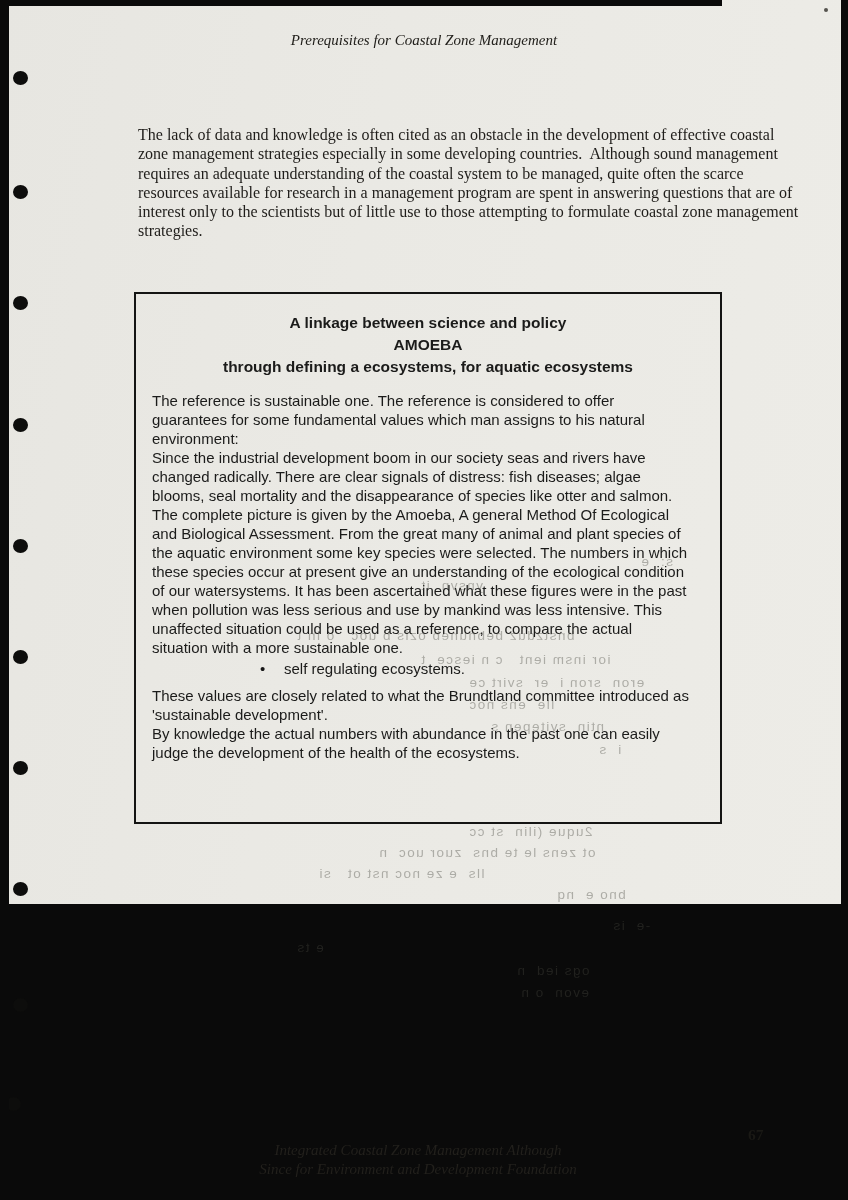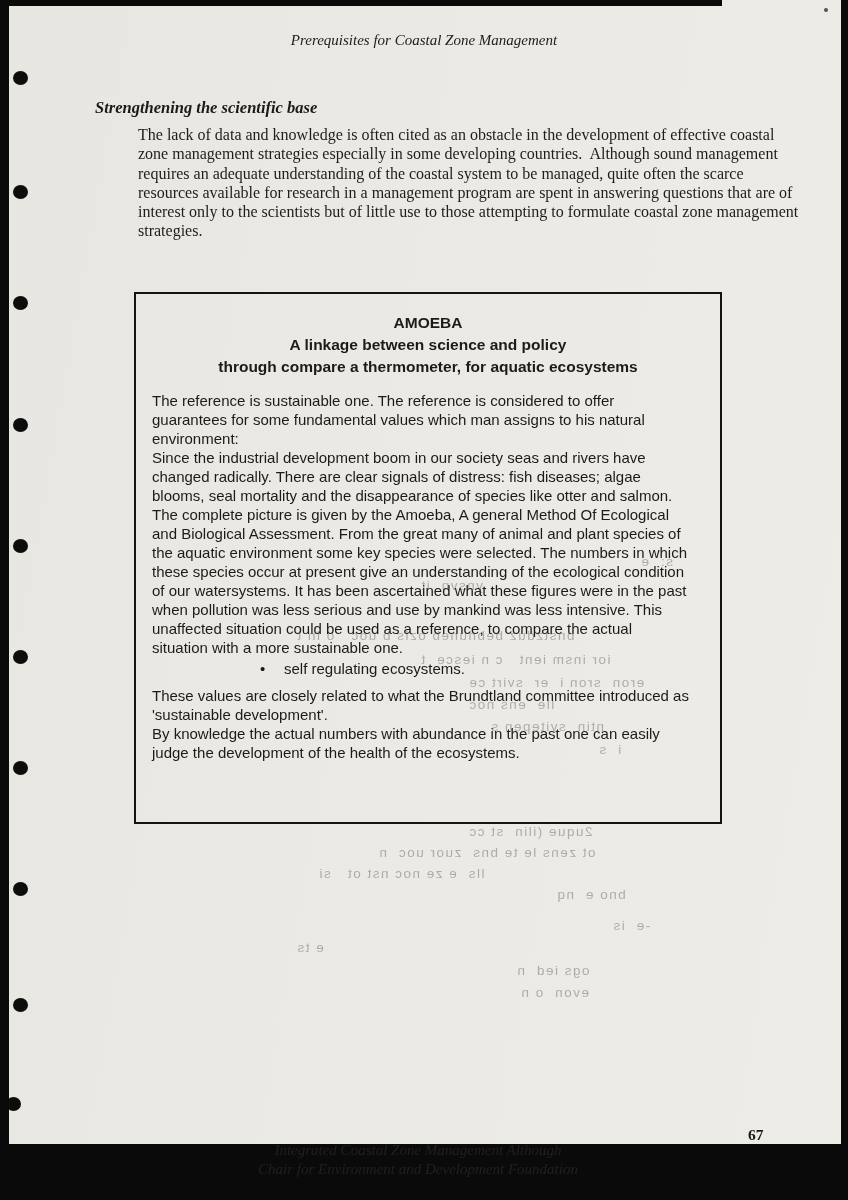--- a/index.html
+++ b/index.html
@@ -11,7 +11,7 @@
     font-family:"Liberation Serif", serif;
   }
   .paper{
-    position:absolute;left:0;top:0;width:848px;height:1144px;
+    position:absolute;left:0;top:0;width:848px;height:904px;
     background:linear-gradient(100deg,#e7e6e1 0%,#eae9e4 40%,#edece7 100%);
   }
   

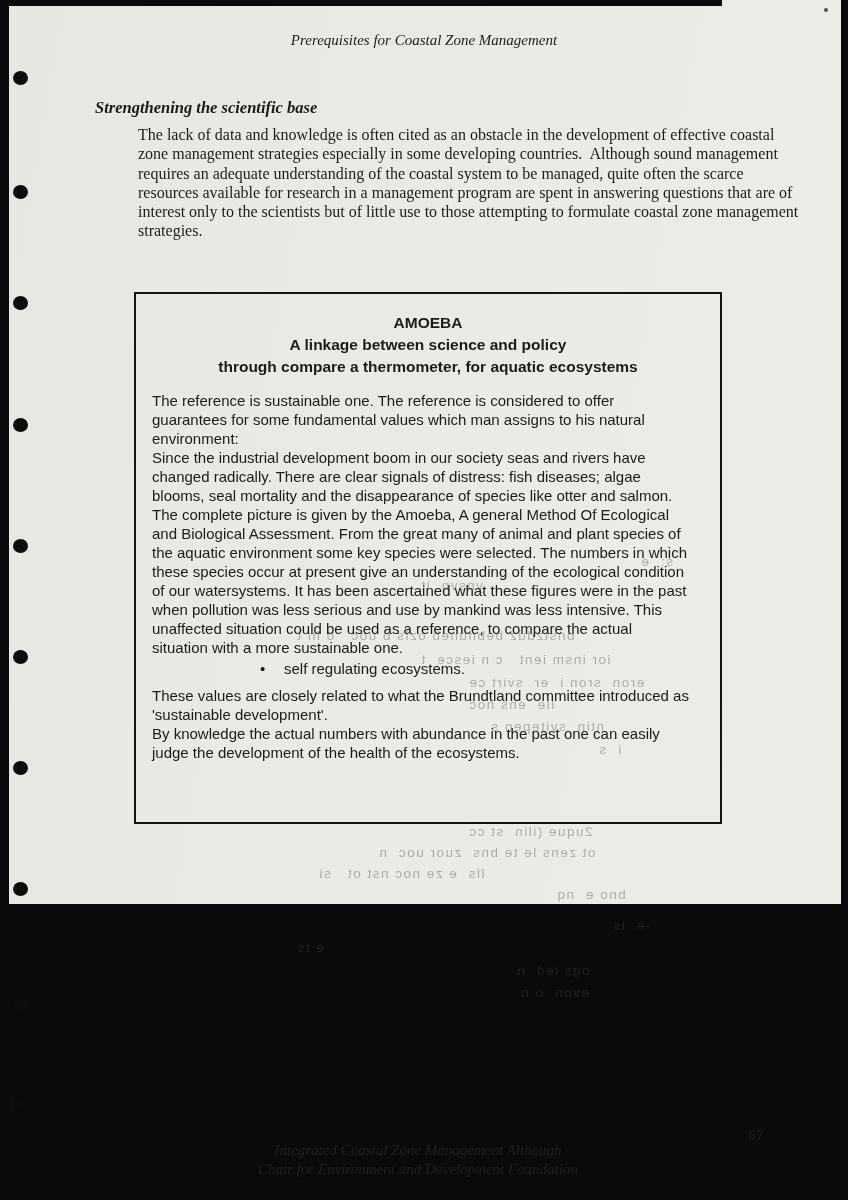--- a/index.html
+++ b/index.html
@@ -99,7 +99,6 @@
 
   <div class="running-header">Prerequisites for Coastal Zone Management</div>
 
-  <div class="section-heading">Strengthening the scientific base</div>
 
   <div class="intro-para">The lack of data and knowledge is often cited as an obstacle in the development of effective coastal
 zone management strategies especially in some developing countries.  Although sound management

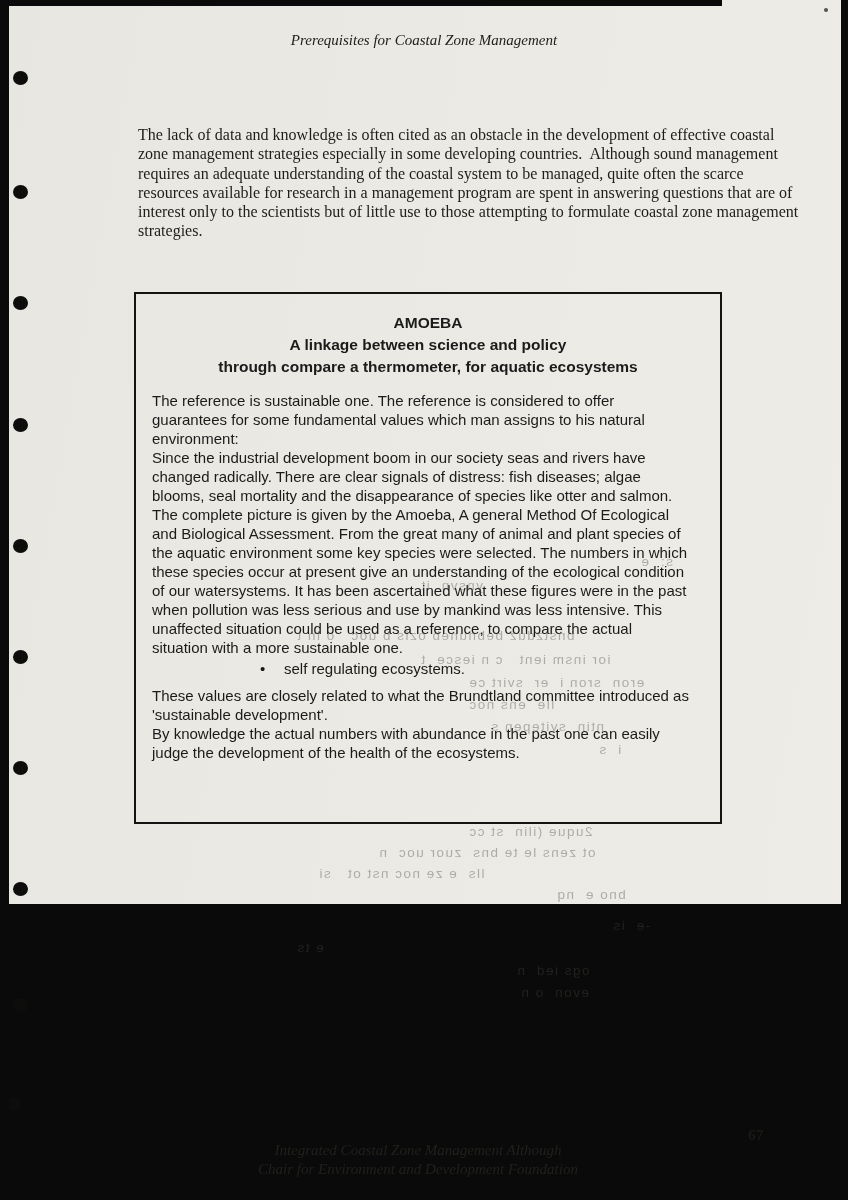--- a/index.html
+++ b/index.html
@@ -109,8 +109,8 @@
 
   <div class="amoeba-box">
     <div class="box-title">
+      <div>A linkage between science and policy</div>
       <div>AMOEBA</div>
-      <div>A linkage between science and policy</div>
       <div>through compare a thermometer, for aquatic ecosystems</div>
     </div>
     <div class="box-para">The reference is sustainable one. The reference is considered to offer

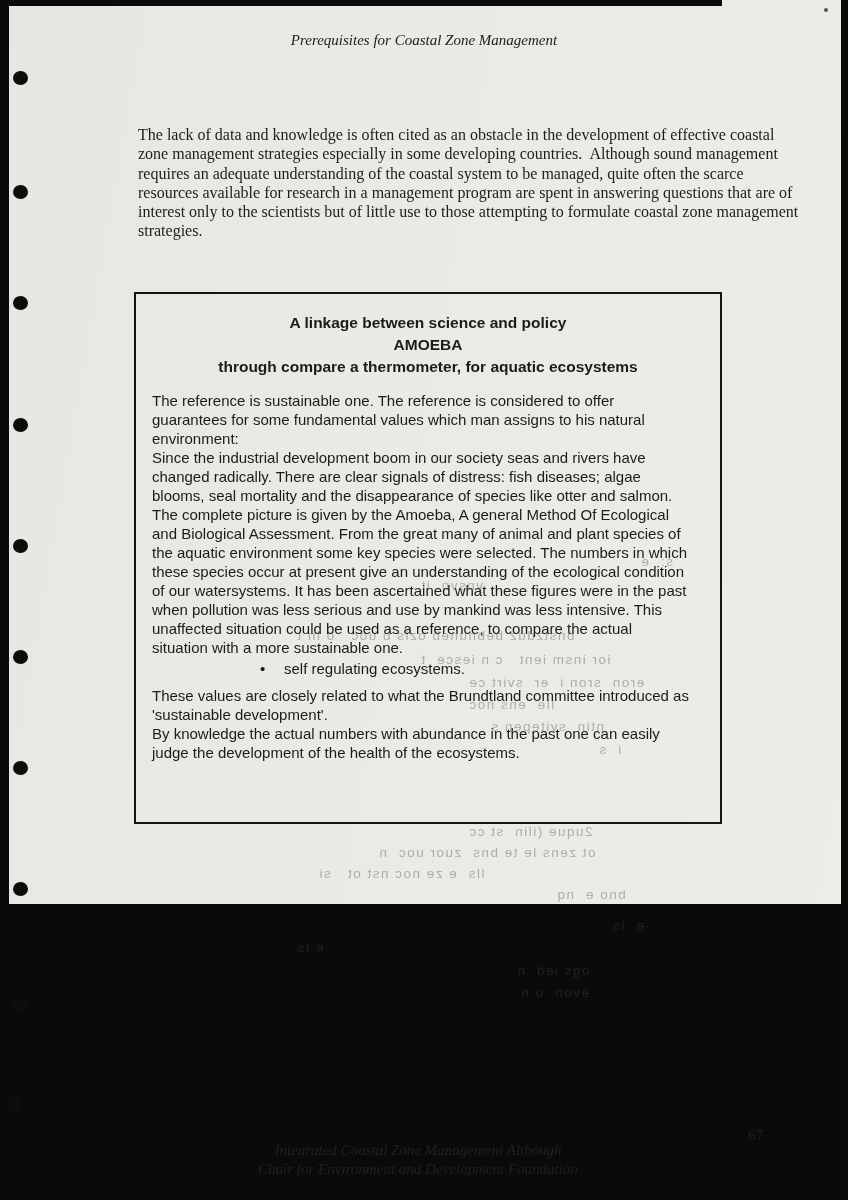--- a/index.html
+++ b/index.html
@@ -111,7 +111,7 @@
     <div class="box-title">
       <div>A linkage between science and policy</div>
       <div>AMOEBA</div>
-      <div>through compare a thermometer, for aquatic ecosystems</div>
+      <div>through defining a ecosystems, for aquatic ecosystems</div>
     </div>
     <div class="box-para">The reference is sustainable one. The reference is considered to offer
 guarantees for some fundamental values which man assigns to his natural

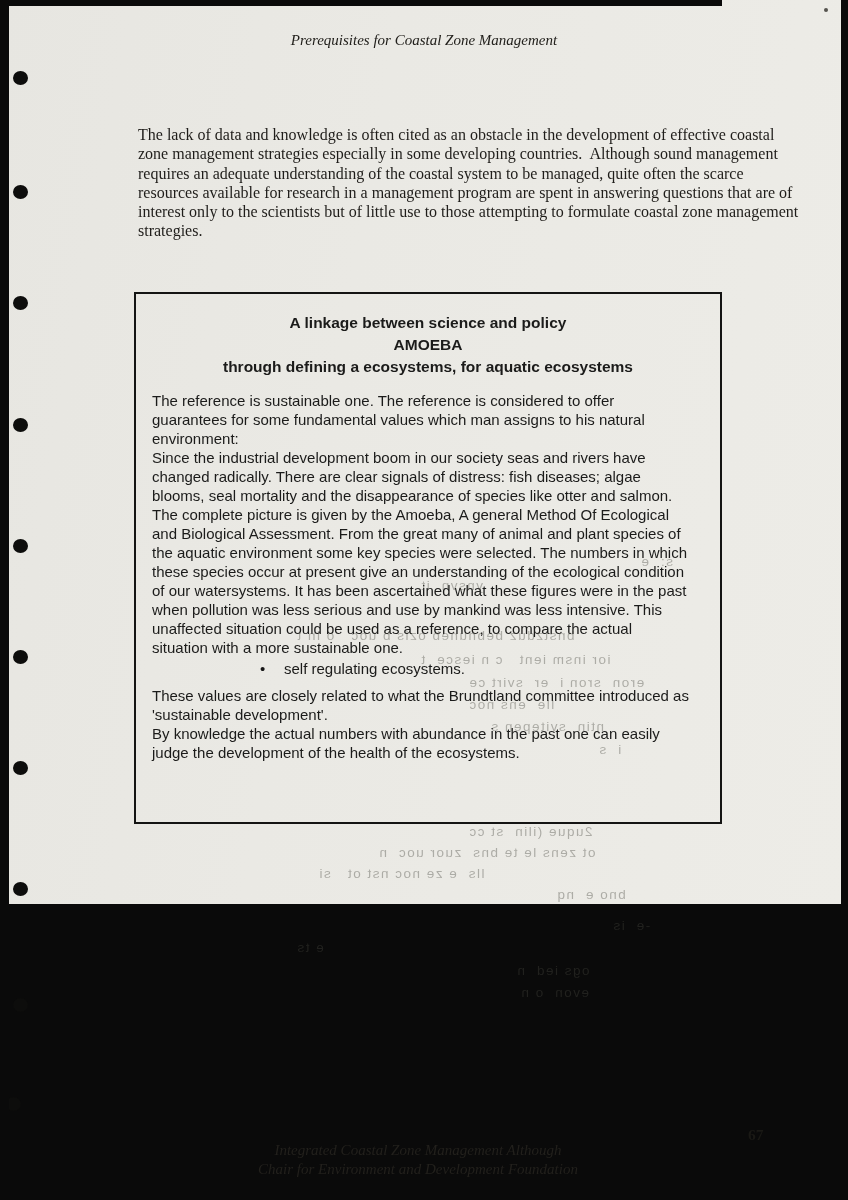--- a/index.html
+++ b/index.html
@@ -157,7 +157,7 @@
 
   <div class="page-footer">
     <div>Integrated Coastal Zone Management Although</div>
-    <div>Chair for Environment and Development Foundation</div>
+    <div>Since for Environment and Development Foundation</div>
   </div>
 
   <div class="hole h0"></div>

